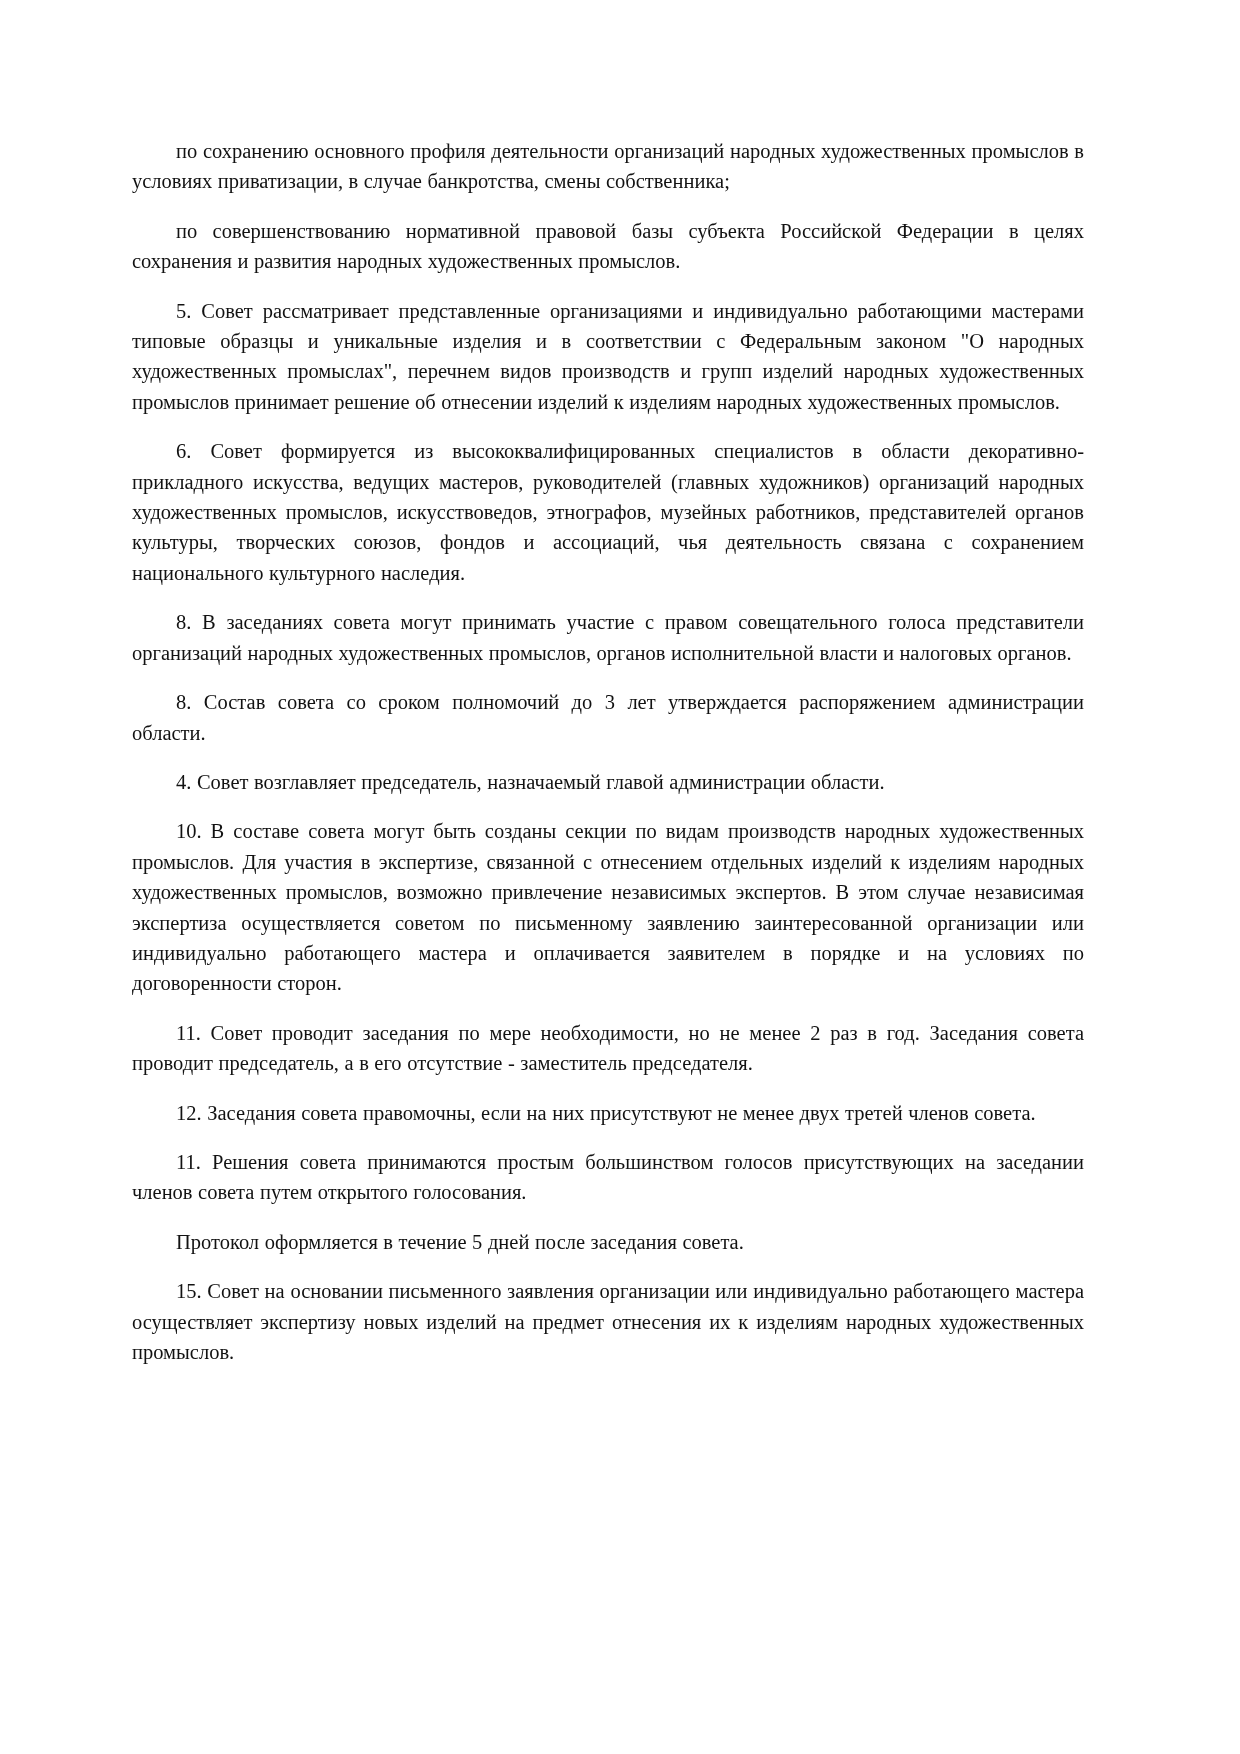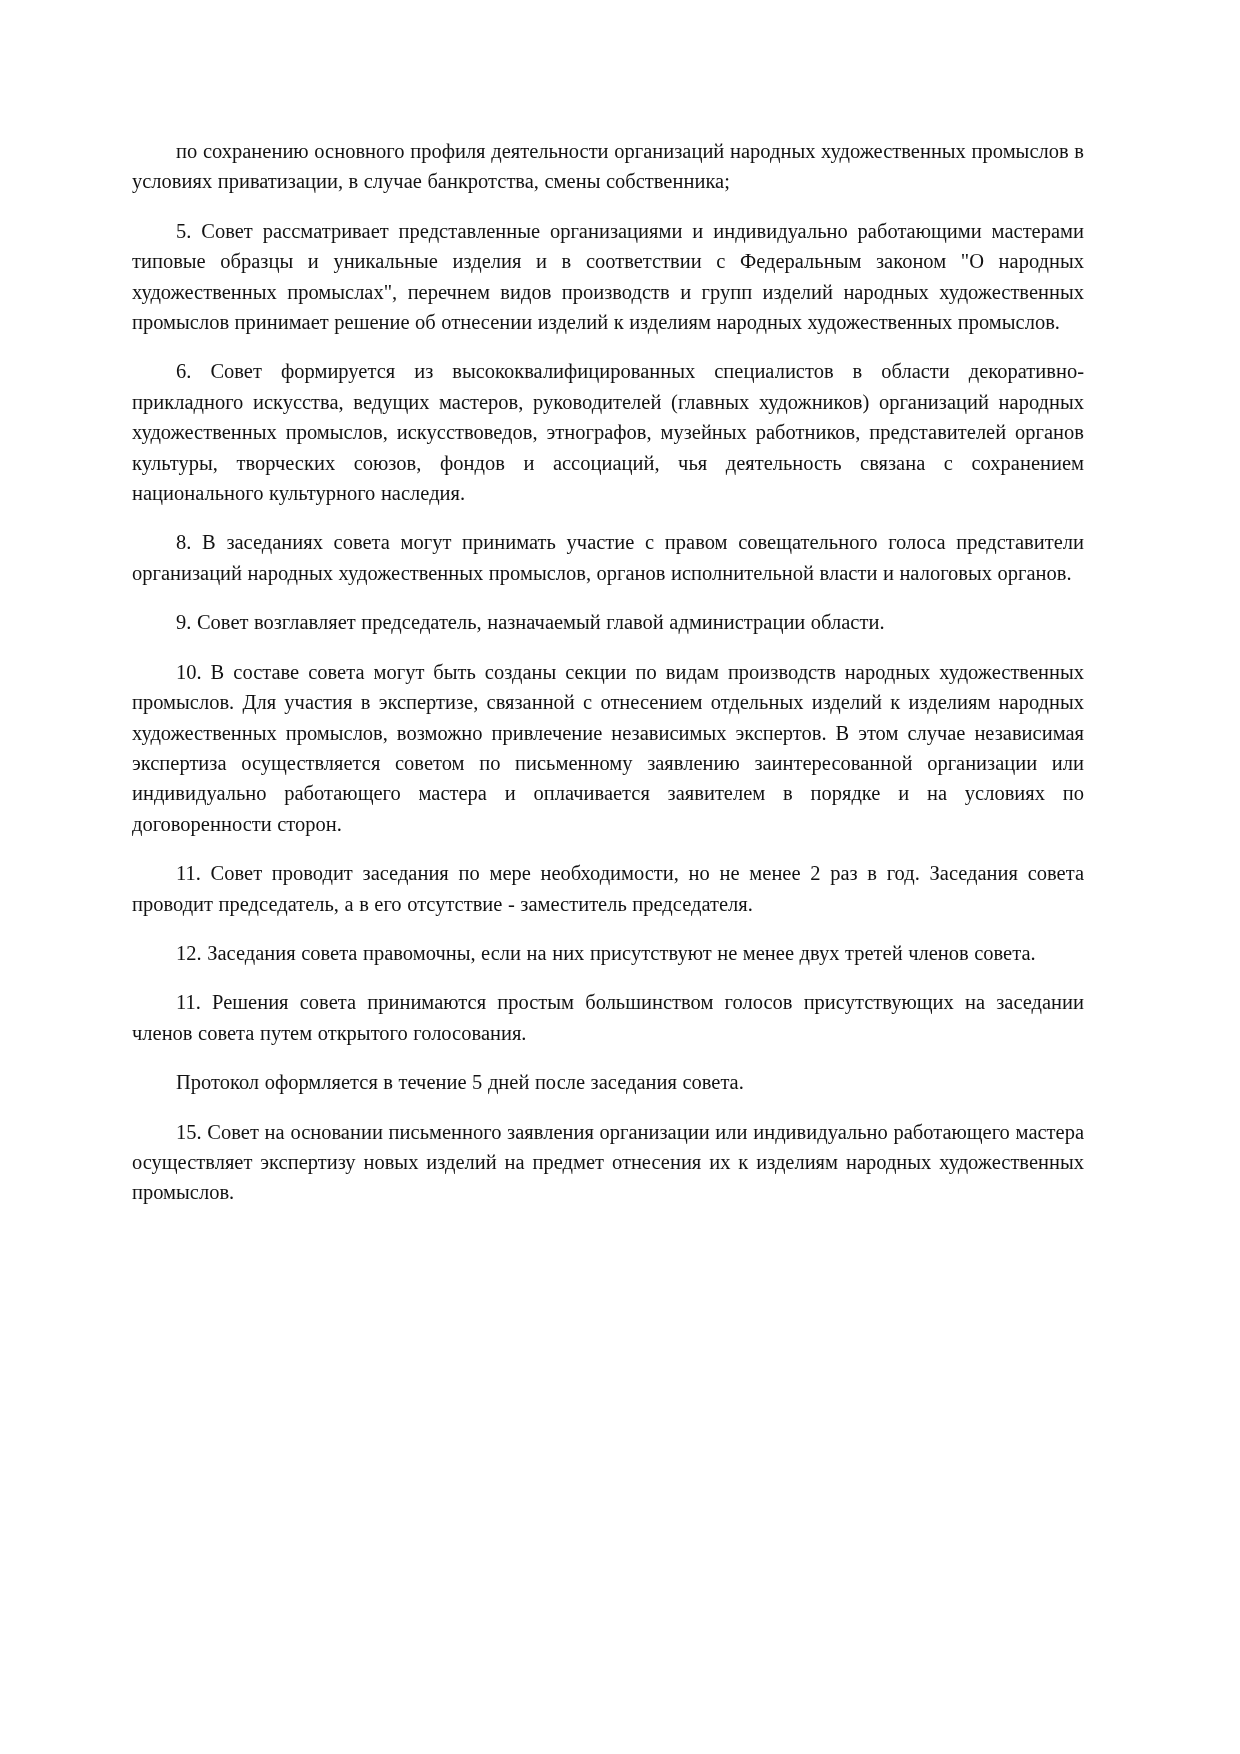--- a/index.html
+++ b/index.html
@@ -52,6 +52,7 @@
 
     <p class="para clause">по сохранению основного профиля деятельности организаций народных художественных промыслов в условиях приватизации, в случае банкротства, смены собственника;</p>
 
+    <p class="para clause">по совершенствованию нормативной правовой базы субъекта Российской Федерации в целях сохранения и развития народных художественных промыслов.</p>
 
     <p class="para">5. Совет рассматривает представленные организациями и индивидуально работающими мастерами типовые образцы и уникальные изделия и в соответствии с Федеральным законом "О народных художественных промыслах", перечнем видов производств и групп изделий народных художественных промыслов принимает решение об отнесении изделий к изделиям народных художественных промыслов.</p>
 

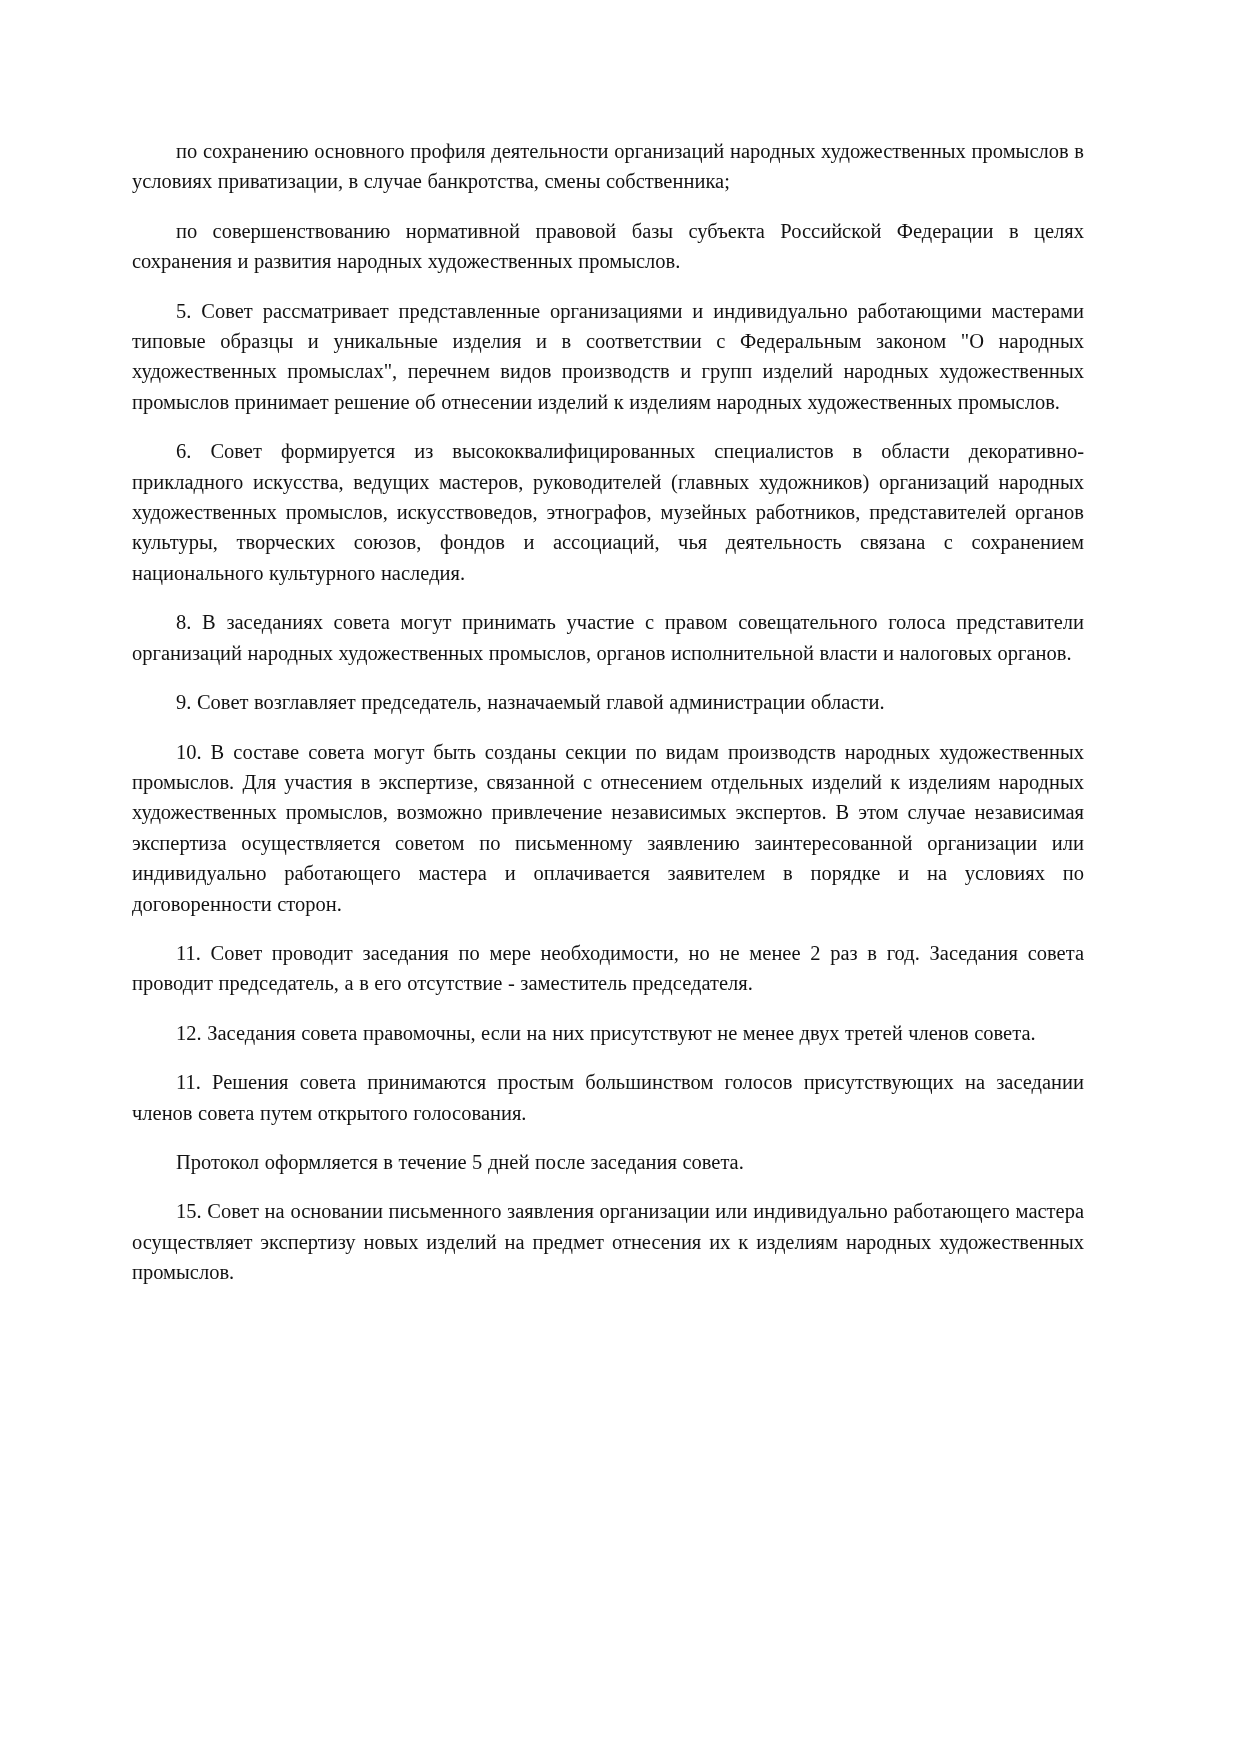--- a/index.html
+++ b/index.html
@@ -60,6 +60,7 @@
 
     <p class="para">8. В заседаниях совета могут принимать участие с правом совещательного голоса представители организаций народных художественных промыслов, органов исполнительной власти и налоговых органов.</p>
 
+    <p class="para">8. Состав совета со сроком полномочий до 3 лет утверждается распоряжением администрации области.</p>
 
     <p class="para">9. Совет возглавляет председатель, назначаемый главой администрации области.</p>
 

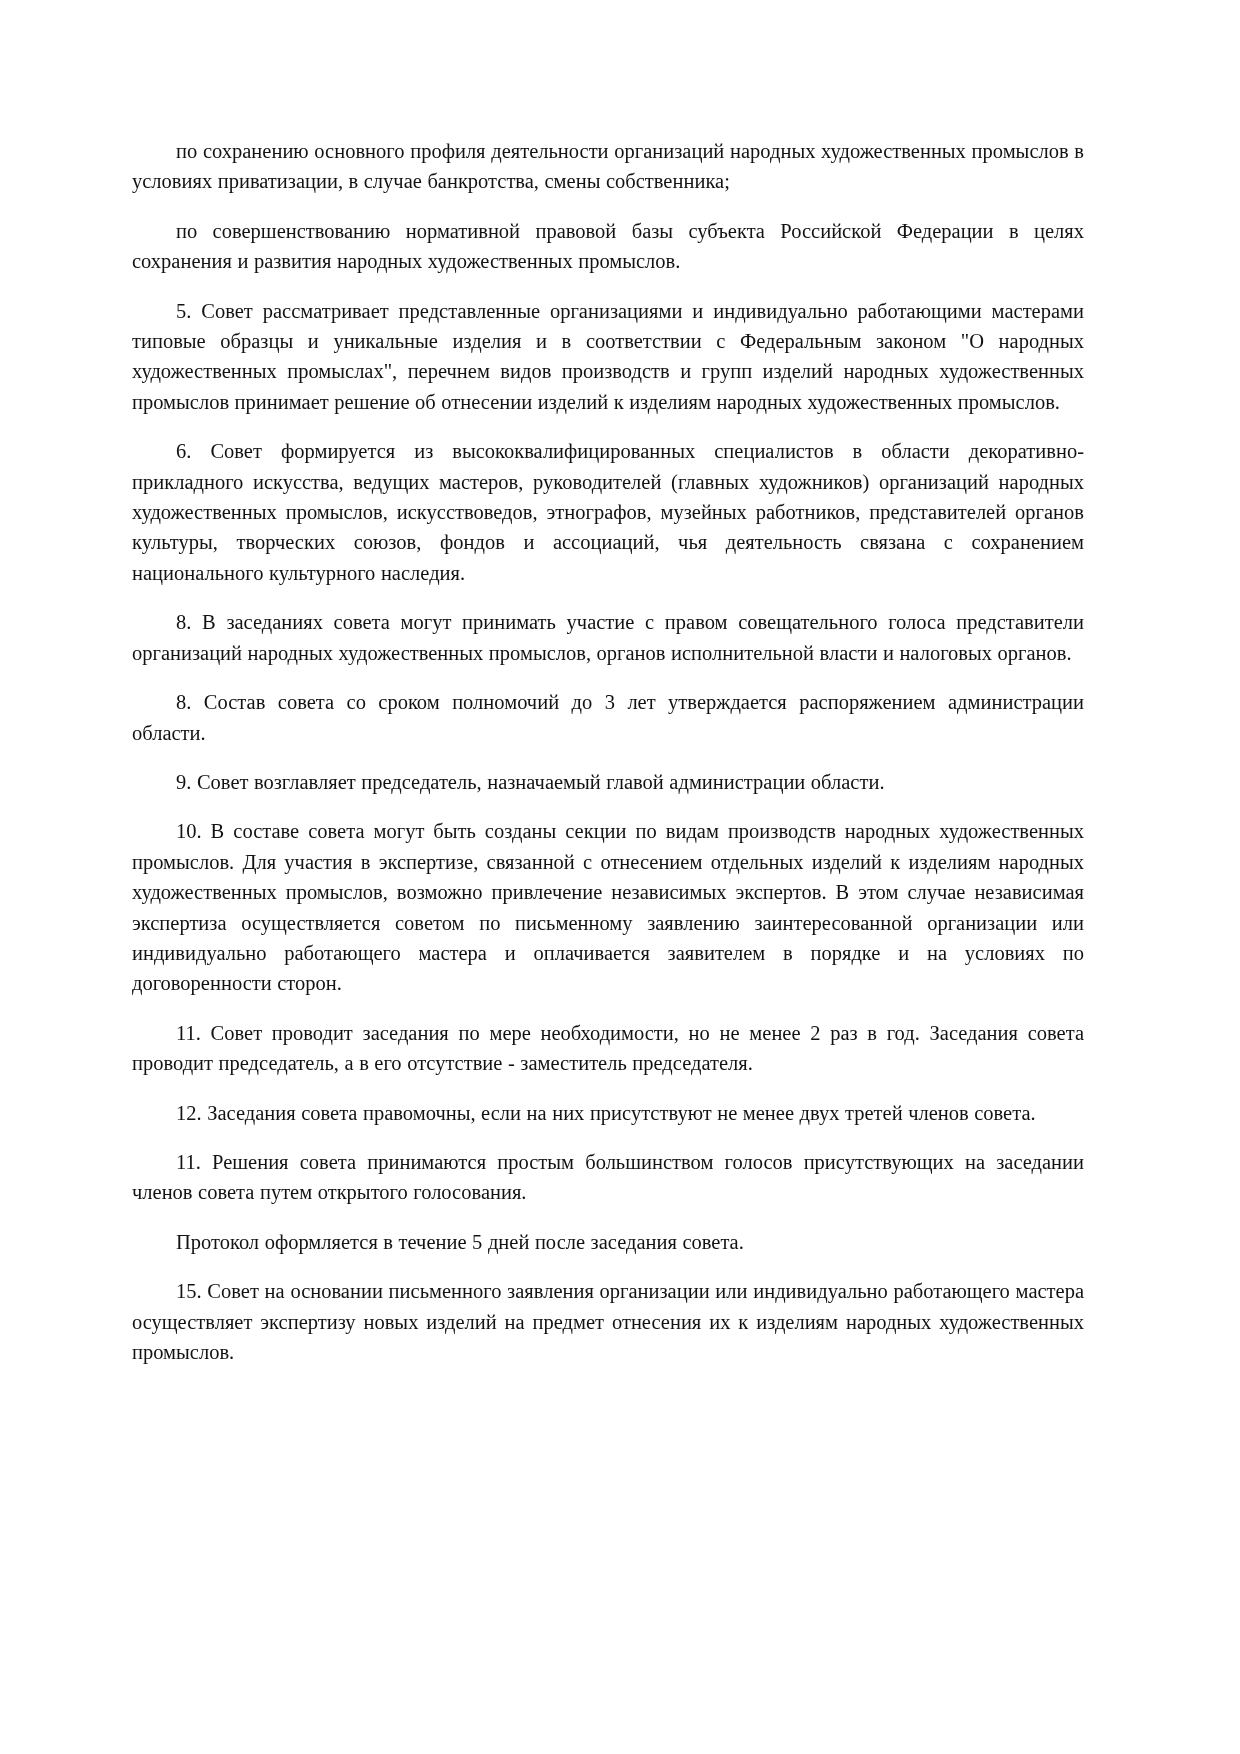--- a/index.html
+++ b/index.html
@@ -62,7 +62,7 @@
 
     <p class="para">8. Состав совета со сроком полномочий до 3 лет утверждается распоряжением администрации области.</p>
 
-    <p class="para">9. Совет возглавляет председатель, назначаемый главой администрации области.</p>
+    <p class="para">4. Совет возглавляет председатель, назначаемый главой администрации области.</p>
 
     <p class="para">10. В составе совета могут быть созданы секции по видам производств народных художественных промыслов. Для участия в экспертизе, связанной с отнесением отдельных изделий к изделиям народных художественных промыслов, возможно привлечение независимых экспертов. В этом случае независимая экспертиза осуществляется советом по письменному заявлению заинтересованной организации или индивидуально работающего мастера и оплачивается заявителем в порядке и на условиях по договоренности сторон.</p>
 

